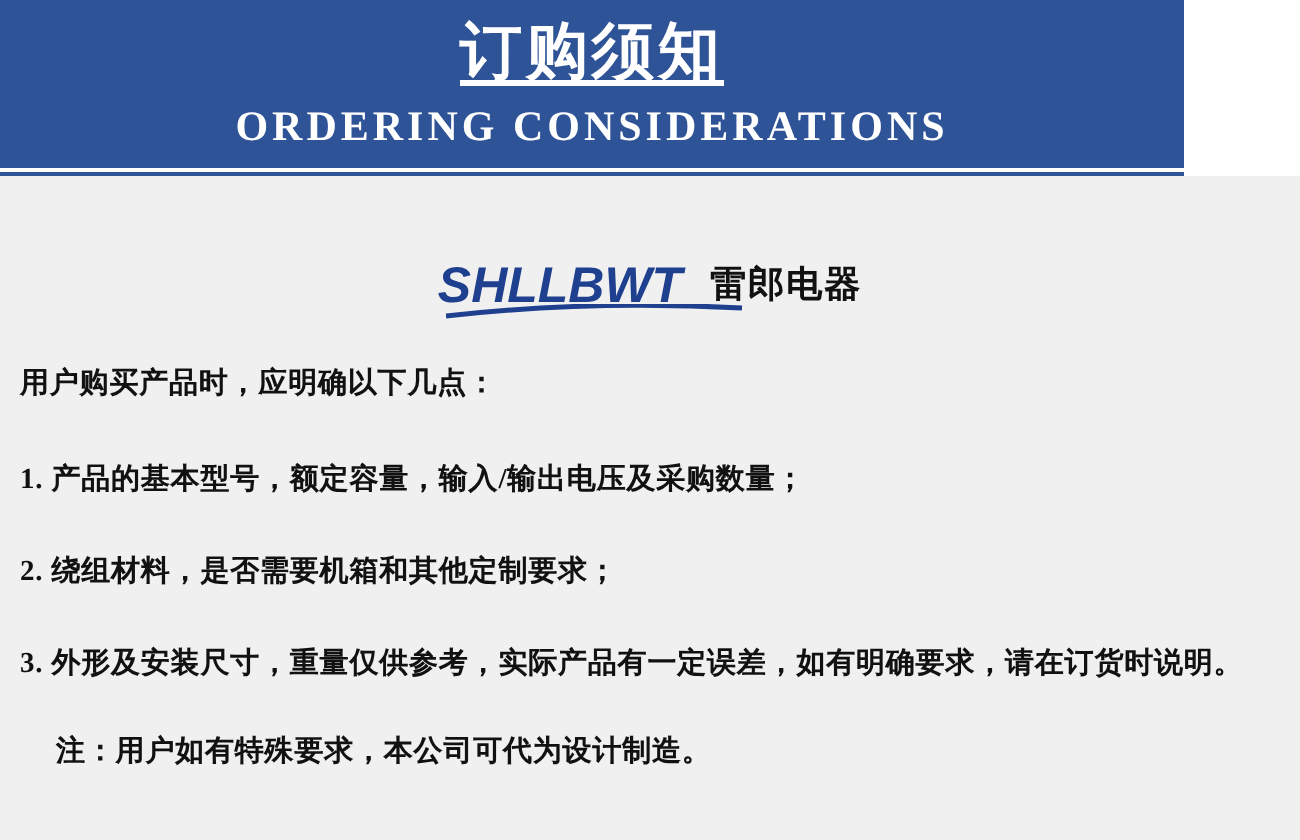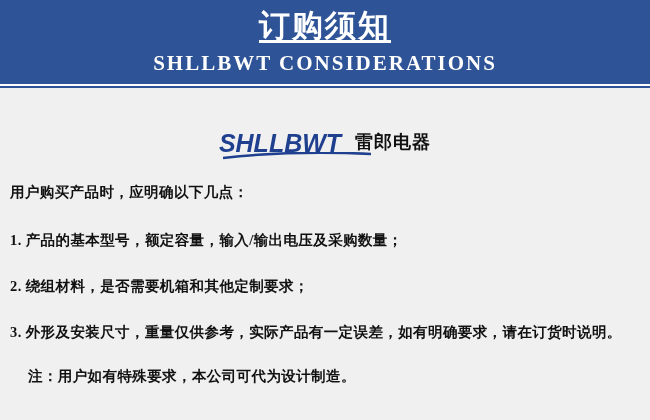--- a/index.html
+++ b/index.html
@@ -23,7 +23,7 @@
   
   .header {
     position: relative;
-    width: 650px;
+    width: 592px;
     height: 88px;
     background: #2e5396;
     box-sizing: border-box;

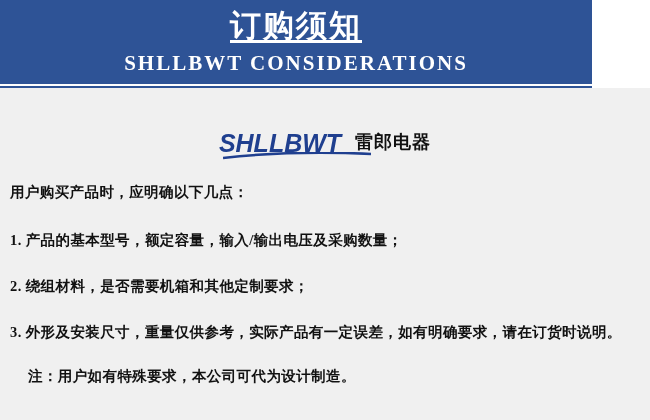--- a/index.html
+++ b/index.html
@@ -136,7 +136,7 @@
 
   <div class="header">
     <div class="header-title-cn">订购须知</div>
-    <div class="header-title-en">SHLLBWT CONSIDERATIONS</div>
+    <div class="header-title-en">ORDERING CONSIDERATIONS</div>
     <div class="header-rule"></div>
   </div>
 

